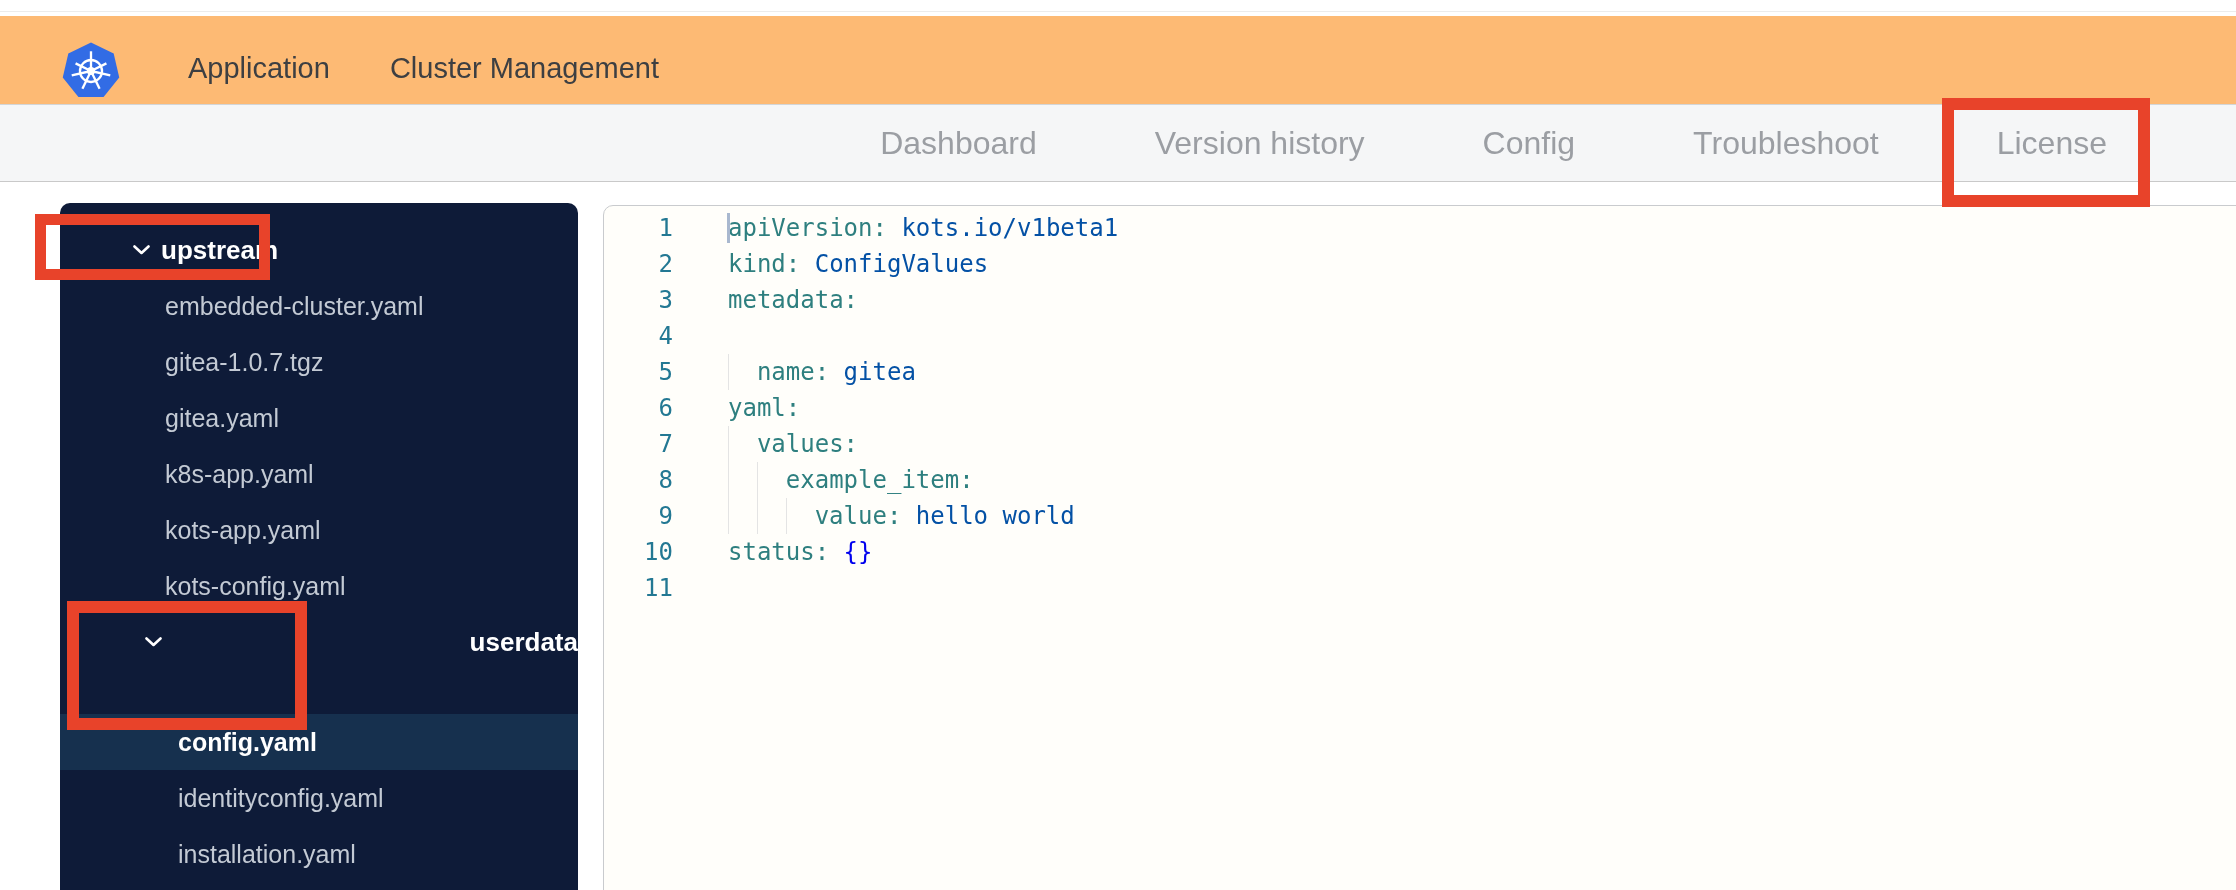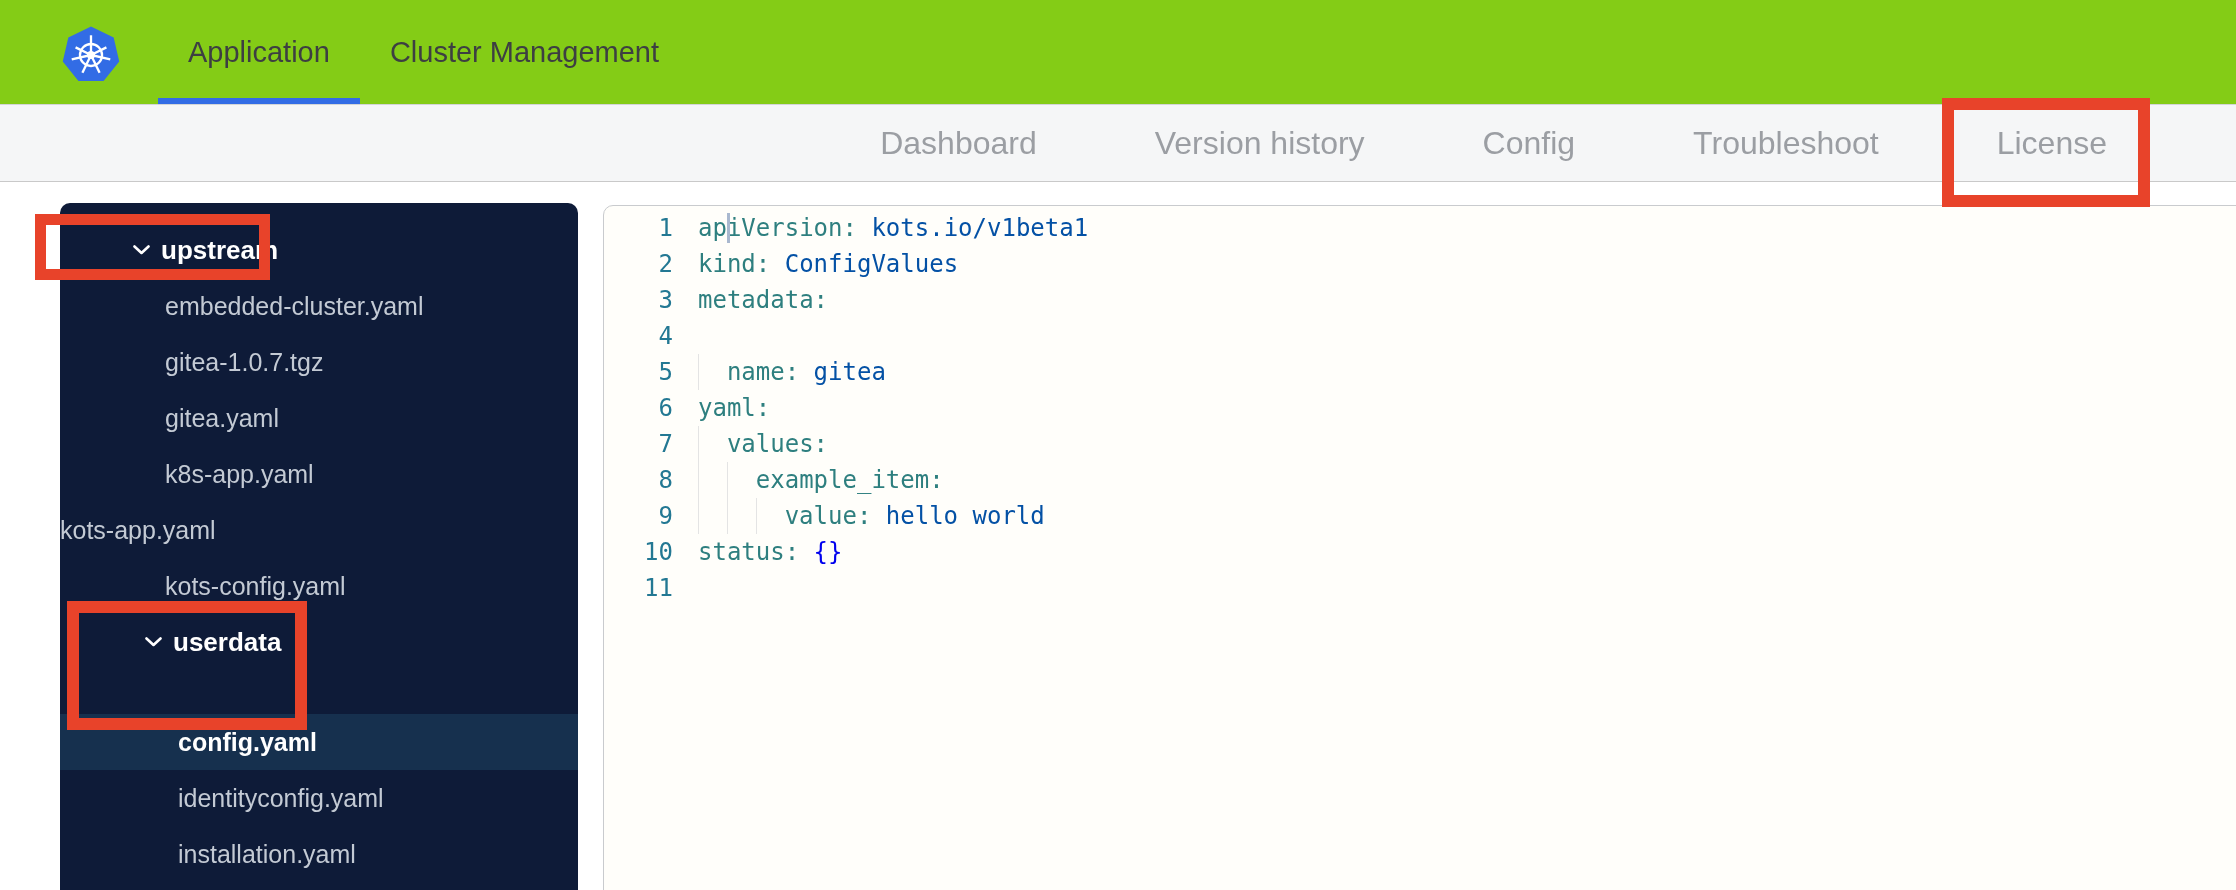--- a/index.html
+++ b/index.html
@@ -15,7 +15,7 @@
   .top-hairline{position:absolute;left:0;top:11px;width:100%;height:1px;background:#ececec;}
 
   
-  .header{position:absolute;left:0;top:0;width:100%;height:104px;background:#84cc16;}
+  .header{position:absolute;left:0;top:16px;width:100%;height:104px;background:#fdba74;}
   .logo{position:absolute;left:62px;top:26px;width:58px;height:58px;}
   .top-tabs{position:absolute;left:158px;top:0;height:104px;display:flex;}
   .top-tab{position:relative;height:104px;display:flex;align-items:center;padding:0 30px;

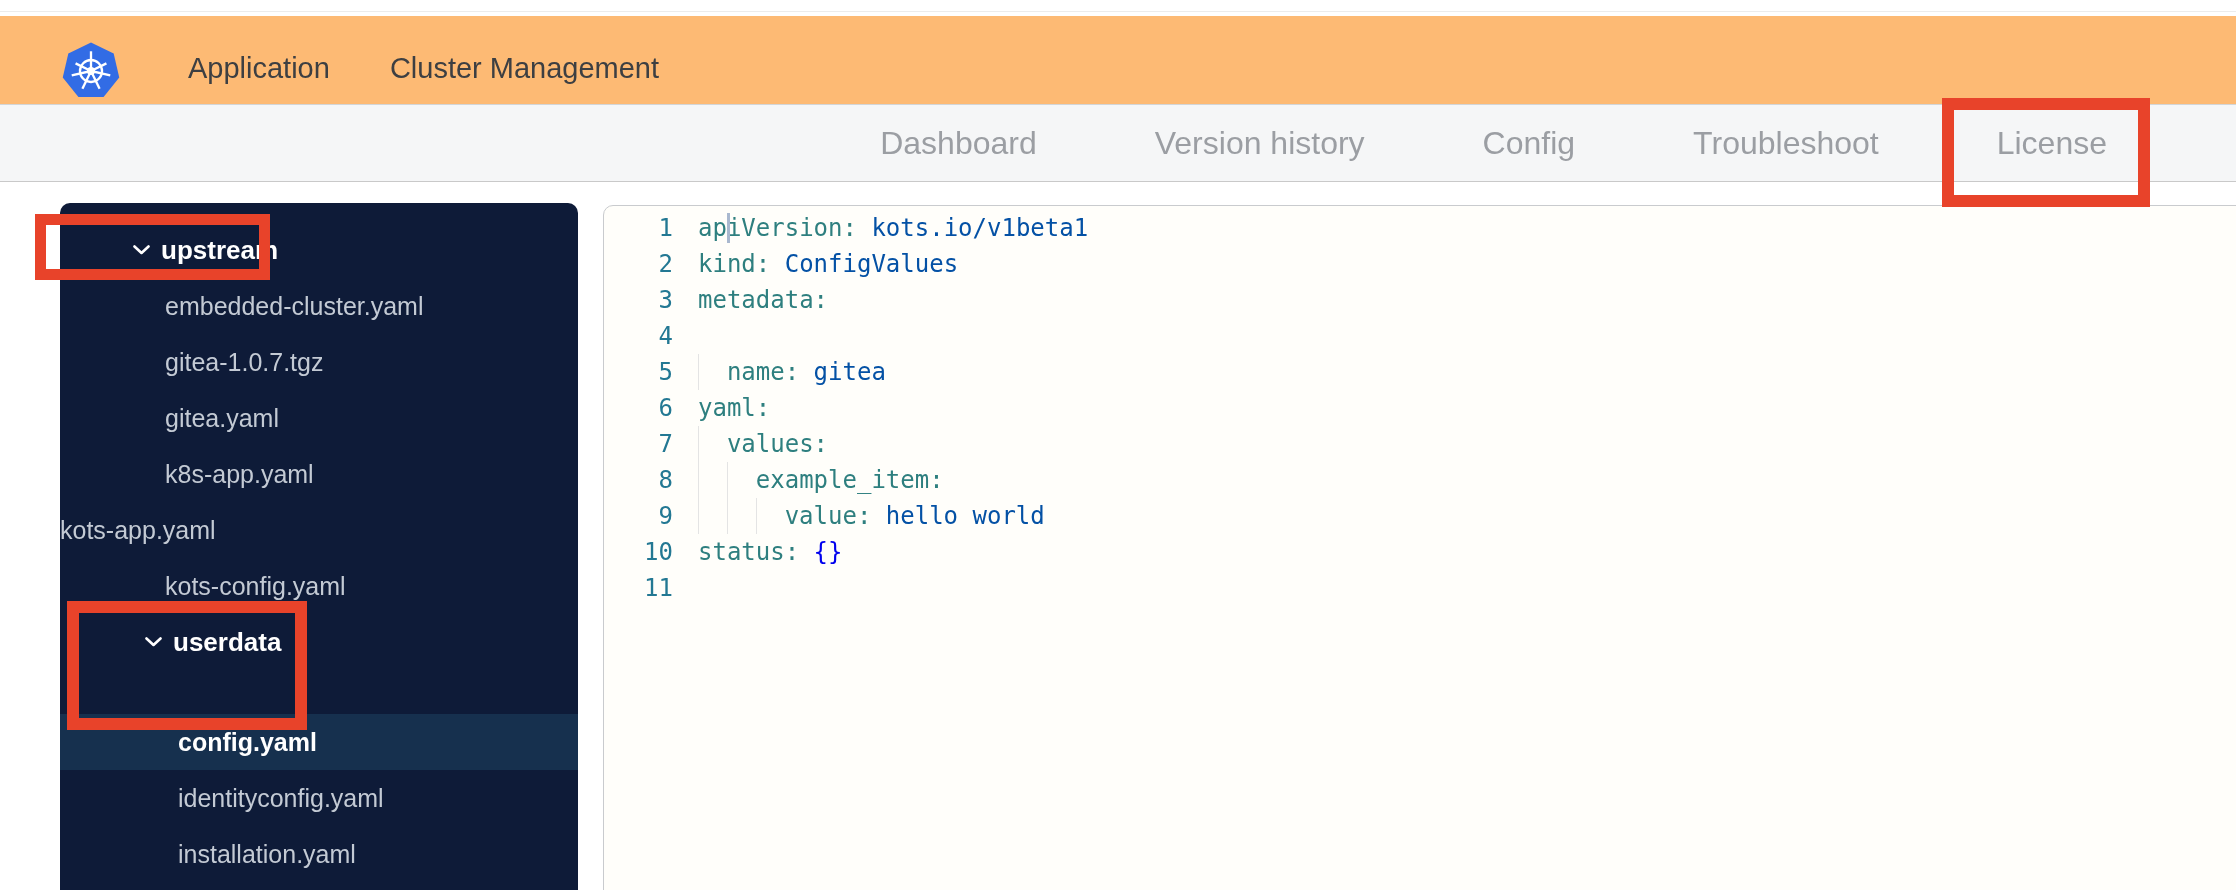--- a/index.html
+++ b/index.html
@@ -48,7 +48,7 @@
           padding-top:4px;font-family:"DejaVu Sans Mono","Liberation Mono",monospace;font-size:24px;}
   .line{position:relative;height:36px;line-height:36px;white-space:pre;display:flex;}
   .ln{display:inline-block;width:69px;text-align:right;color:var(--line_number);flex:0 0 69px;}
-  .body{margin-left:25px;display:inline-block;}
+  .body{margin-left:55px;display:inline-block;}
   .ind{display:inline-block;width:2ch;border-left:1px solid var(--indent_guide);height:36px;
        vertical-align:top;box-sizing:border-box;}
   .tok-key{color:var(--code_key);}

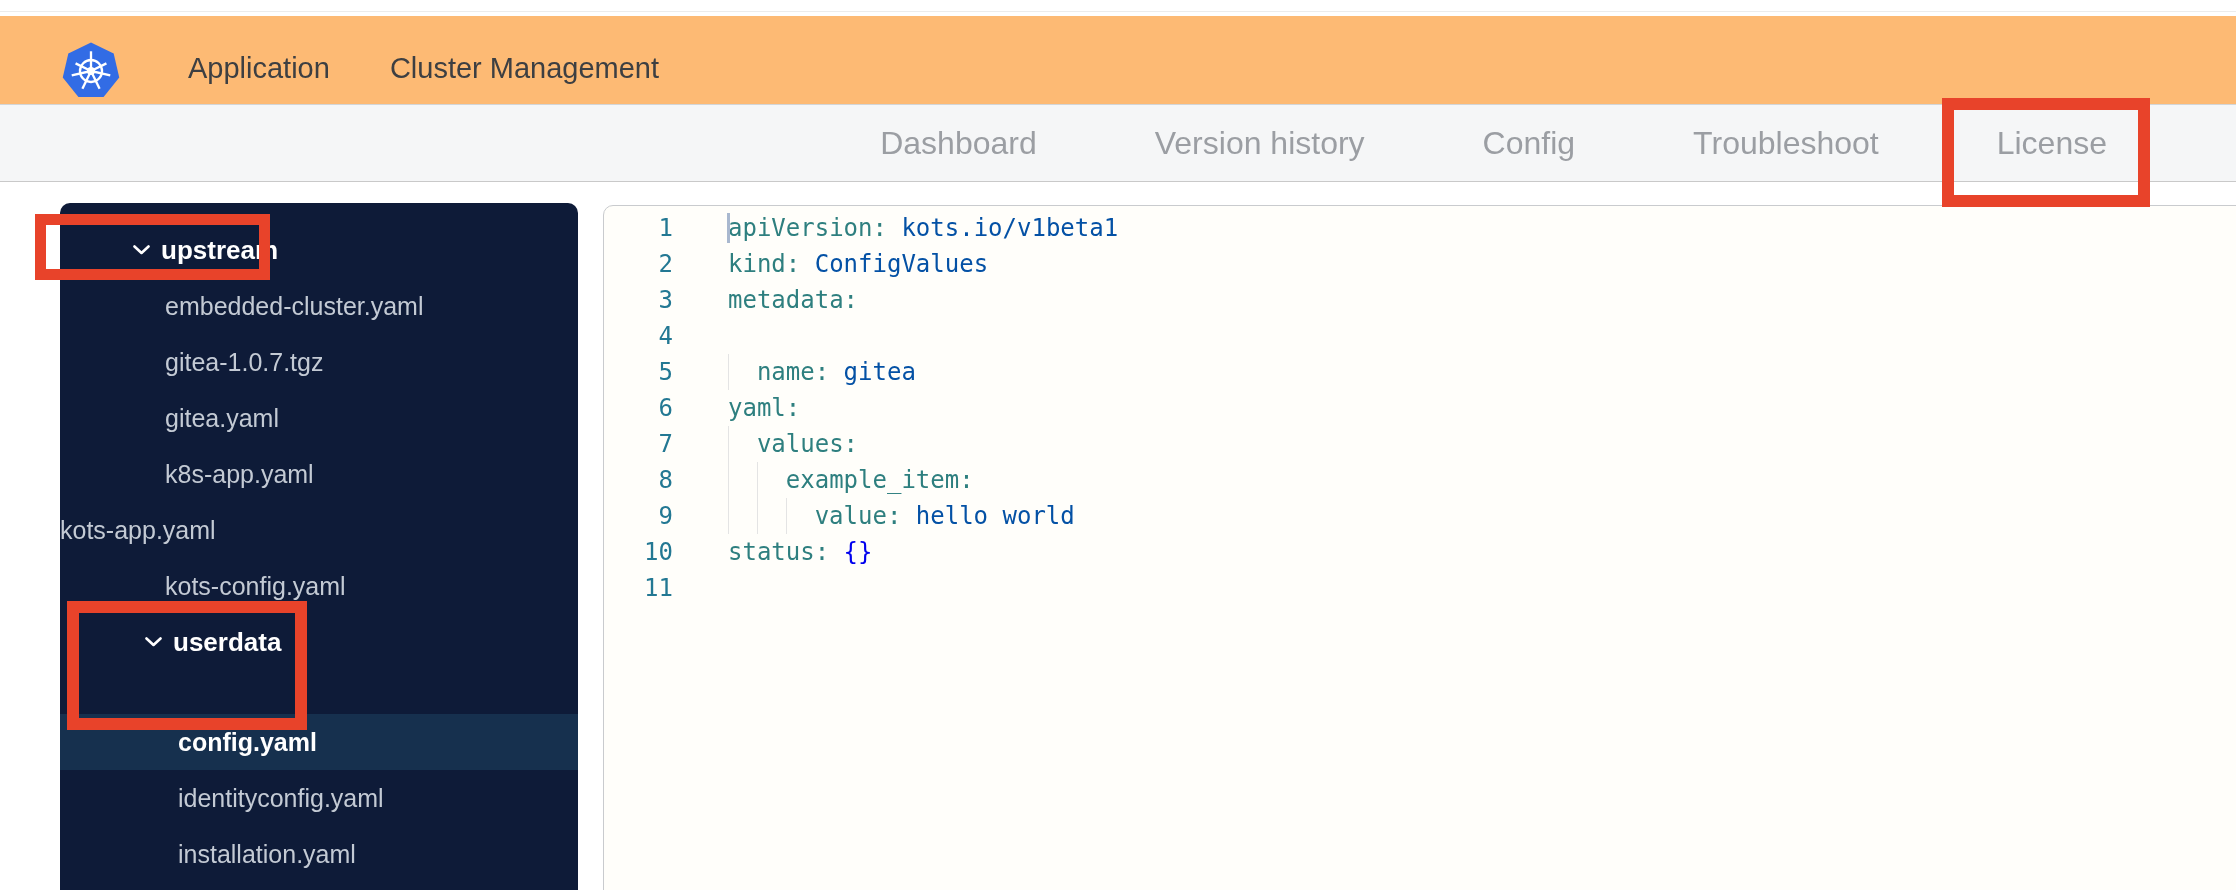--- a/index.html
+++ b/index.html
@@ -133,7 +133,7 @@
       <div class="tree-row file" style="padding-left: 105px;">
         <span>k8s-app.yaml</span>
       </div>
-      <div class="tree-row file" style="">
+      <div class="tree-row file" style="padding-left: 105px;">
         <span>kots-app.yaml</span>
       </div>
       <div class="tree-row file" style="padding-left: 105px;">

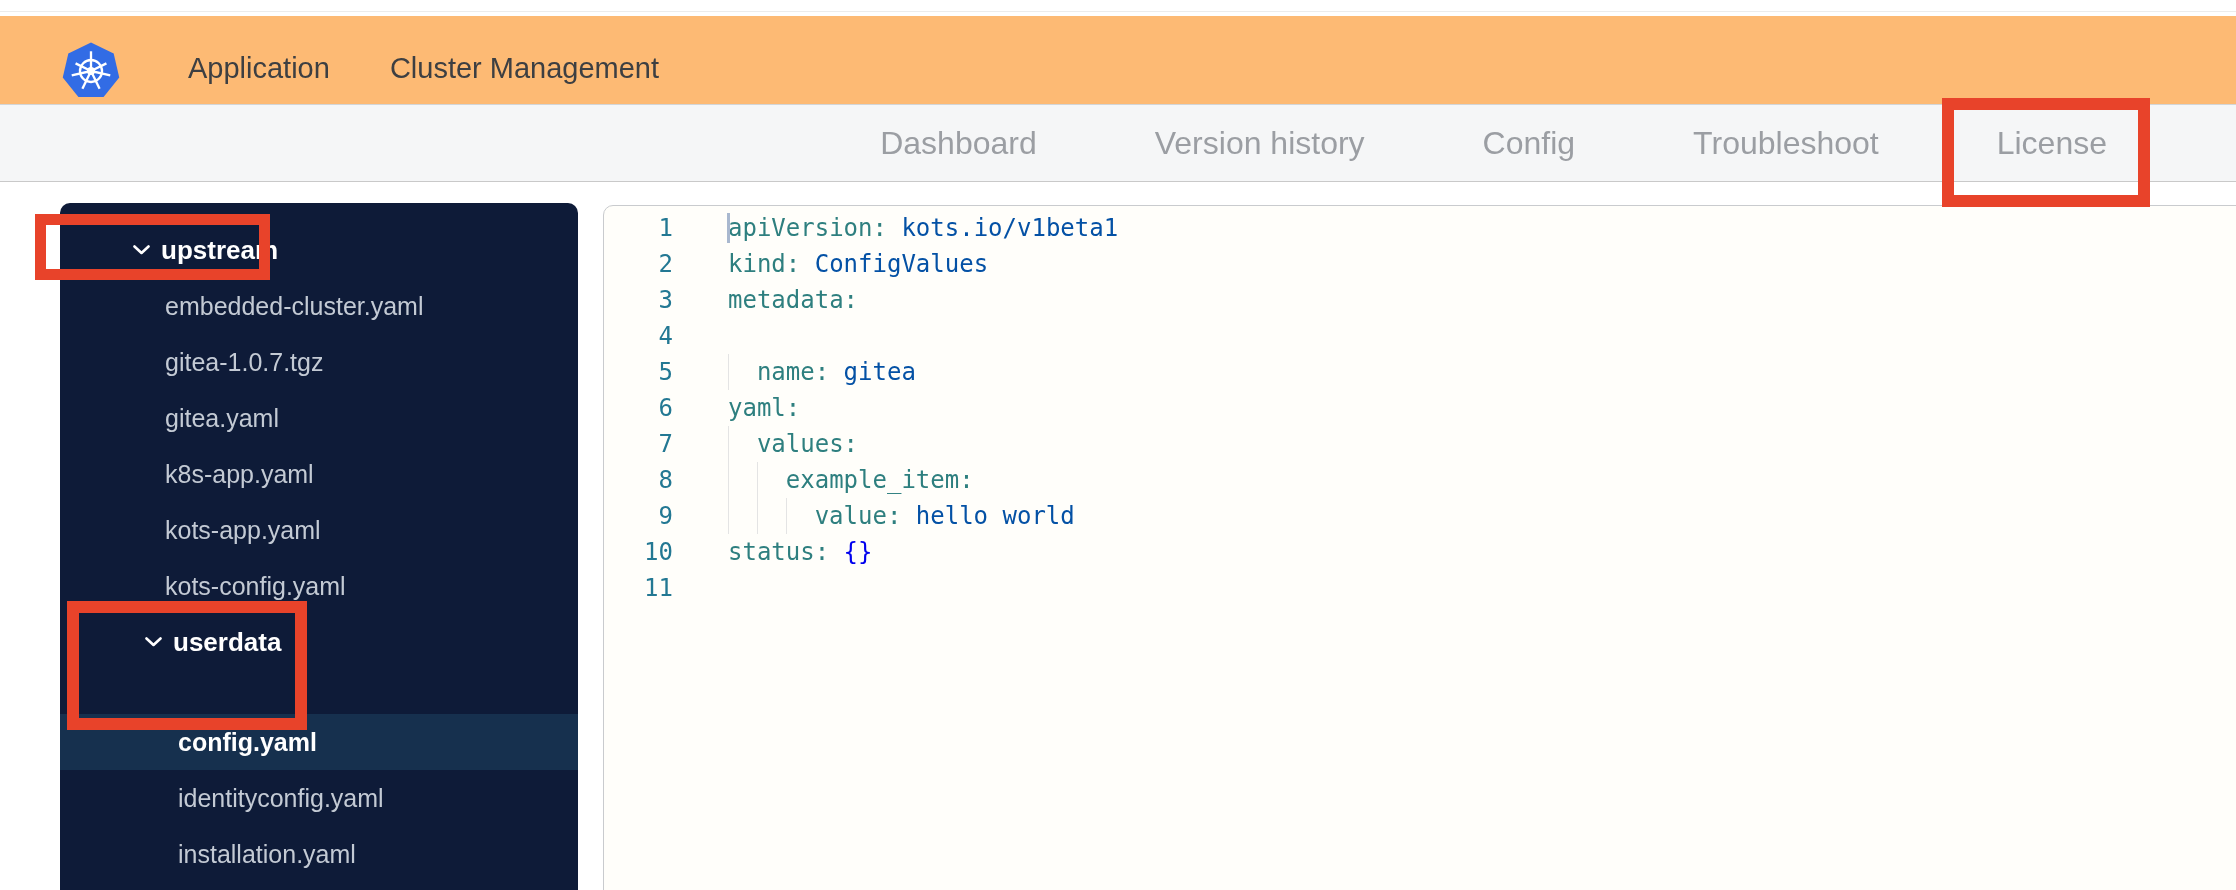--- a/index.html
+++ b/index.html
@@ -139,7 +139,7 @@
       <div class="tree-row file" style="padding-left: 105px;">
         <span>kots-config.yaml</span>
       </div>
-      <div class="tree-row folder" style="padding-left: 85px;">
+      <div class="tree-row folder" style="padding-left: 85px; justify-content: space-between;">
         <span class="chev">
           <svg width="17" height="10" viewBox="0 0 17 10">
             <polyline points="1.5,1.5 8.5,8 15.5,1.5" fill="none" stroke="#ffffff" stroke-width="2.6" stroke-linecap="round" stroke-linejoin="round"></polyline>

